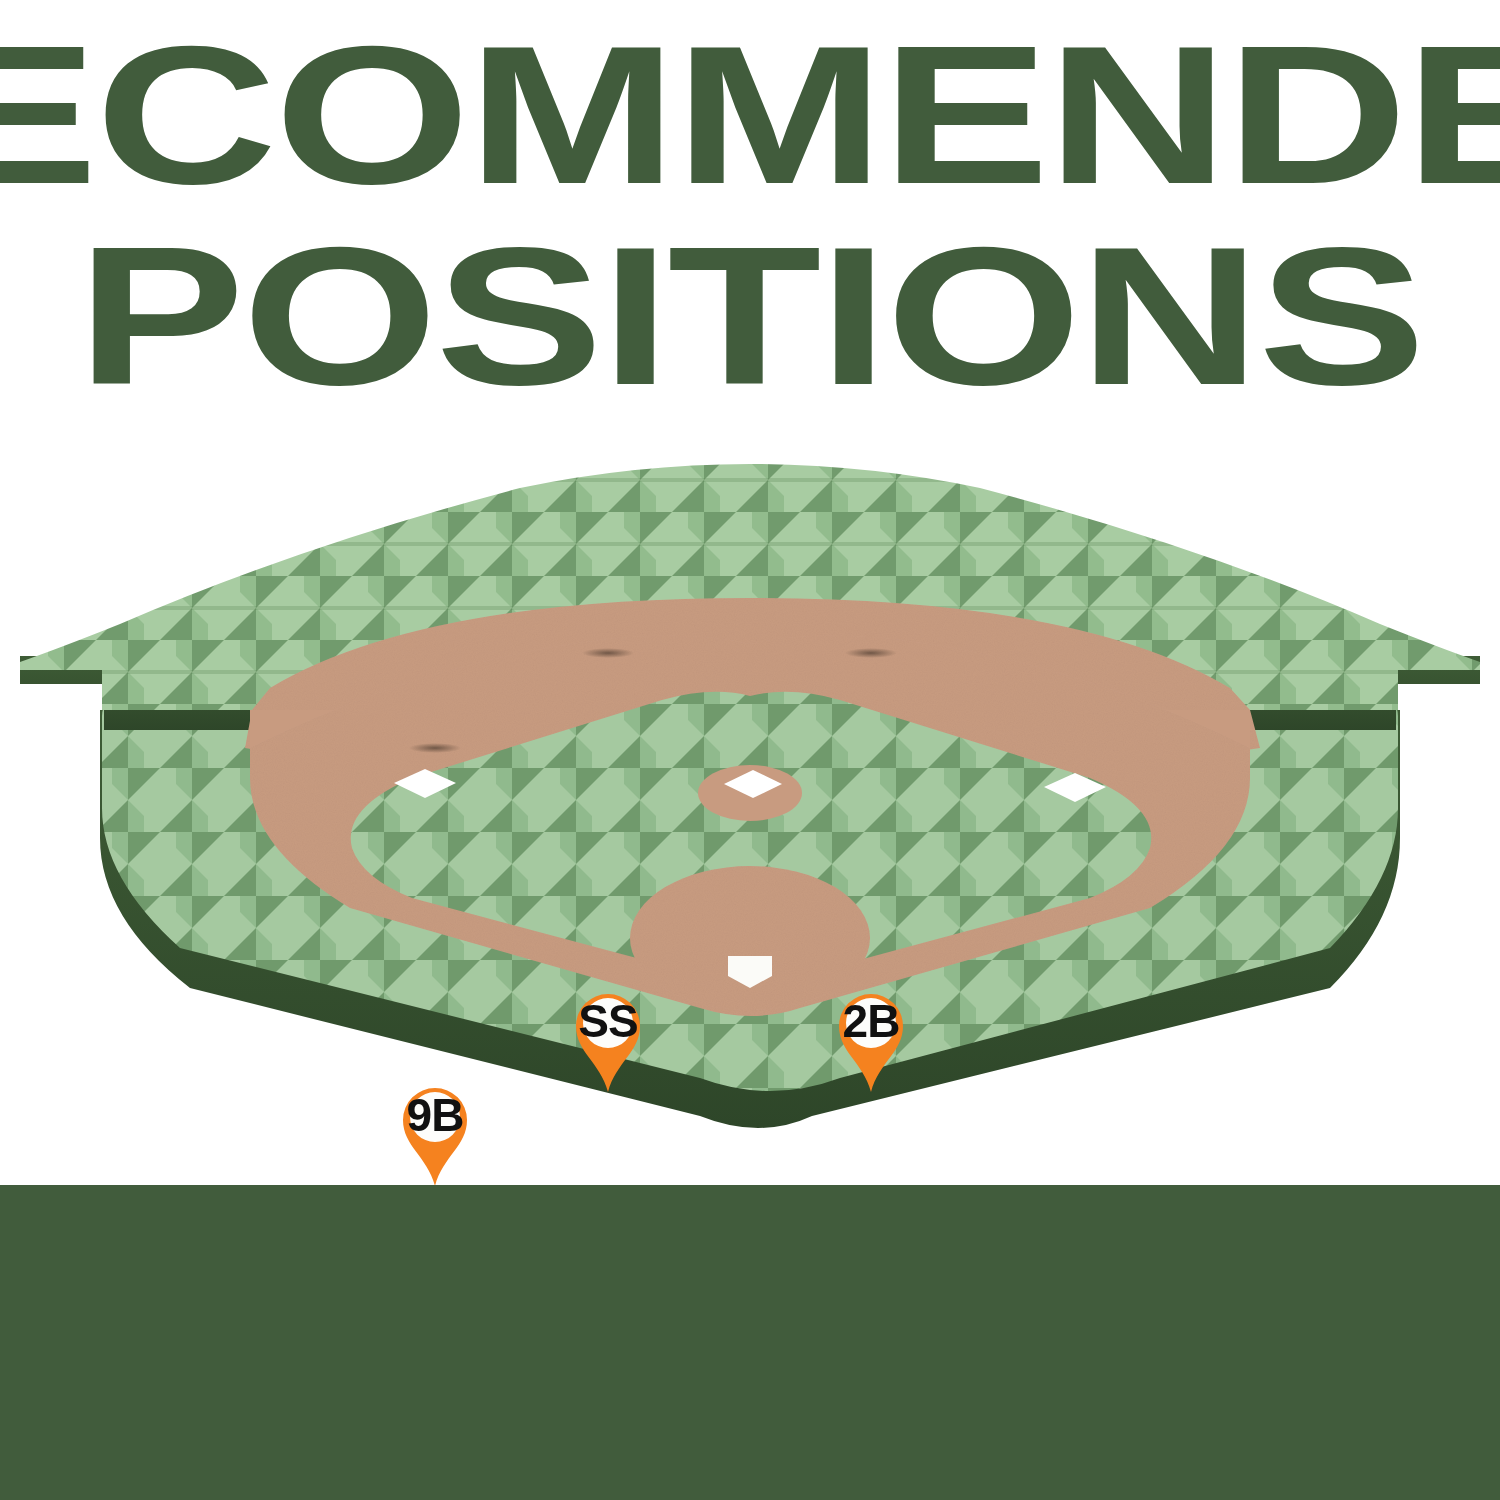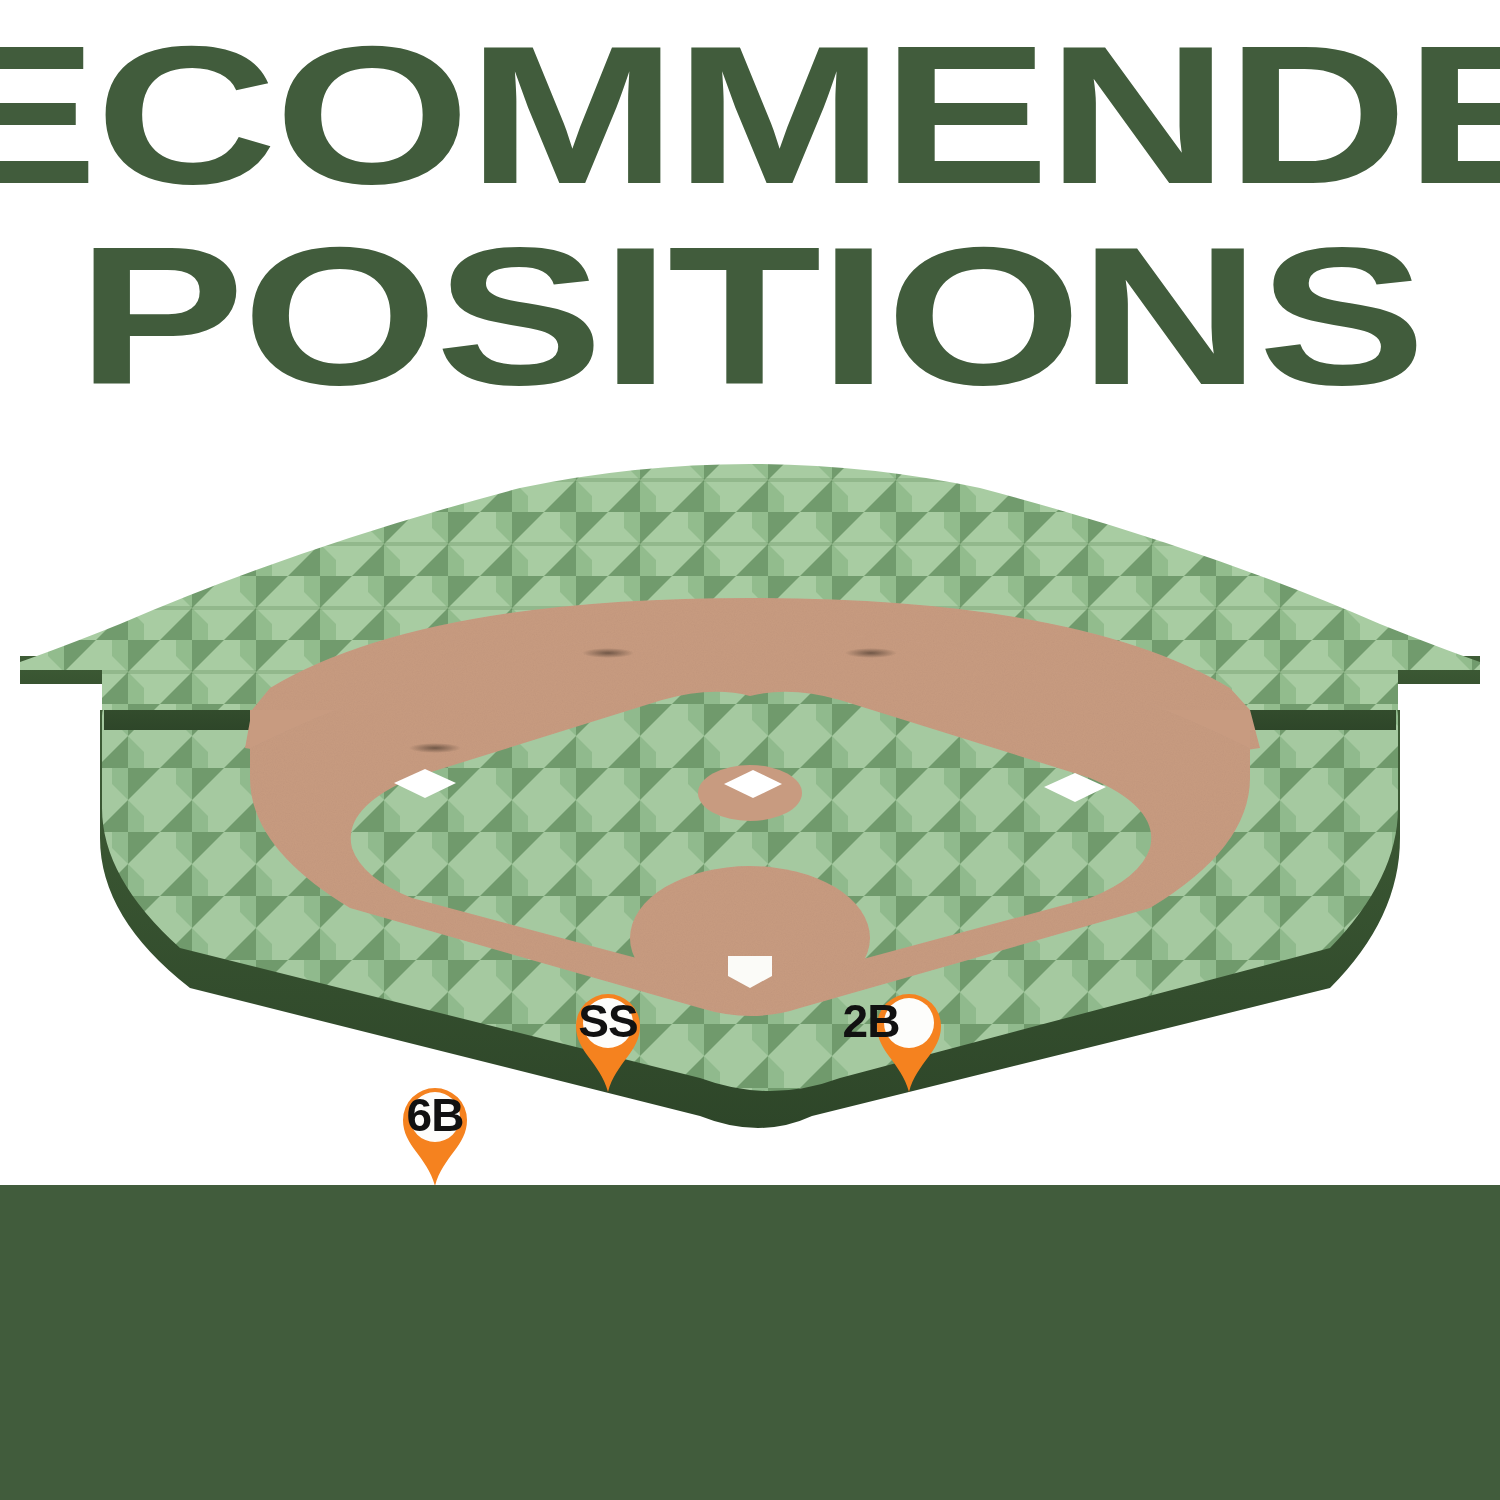--- a/index.html
+++ b/index.html
@@ -80,7 +80,7 @@
     pointer-events: none;
   }
   .pin-ss { left: 570px; top: 540px; }
-  .pin-2b { left: 833px; top: 540px; padding-left: 38px; }
+  .pin-2b { left: 833px; top: 540px; }
   .pin-3b { left: 397px; top: 634px; }
 
   

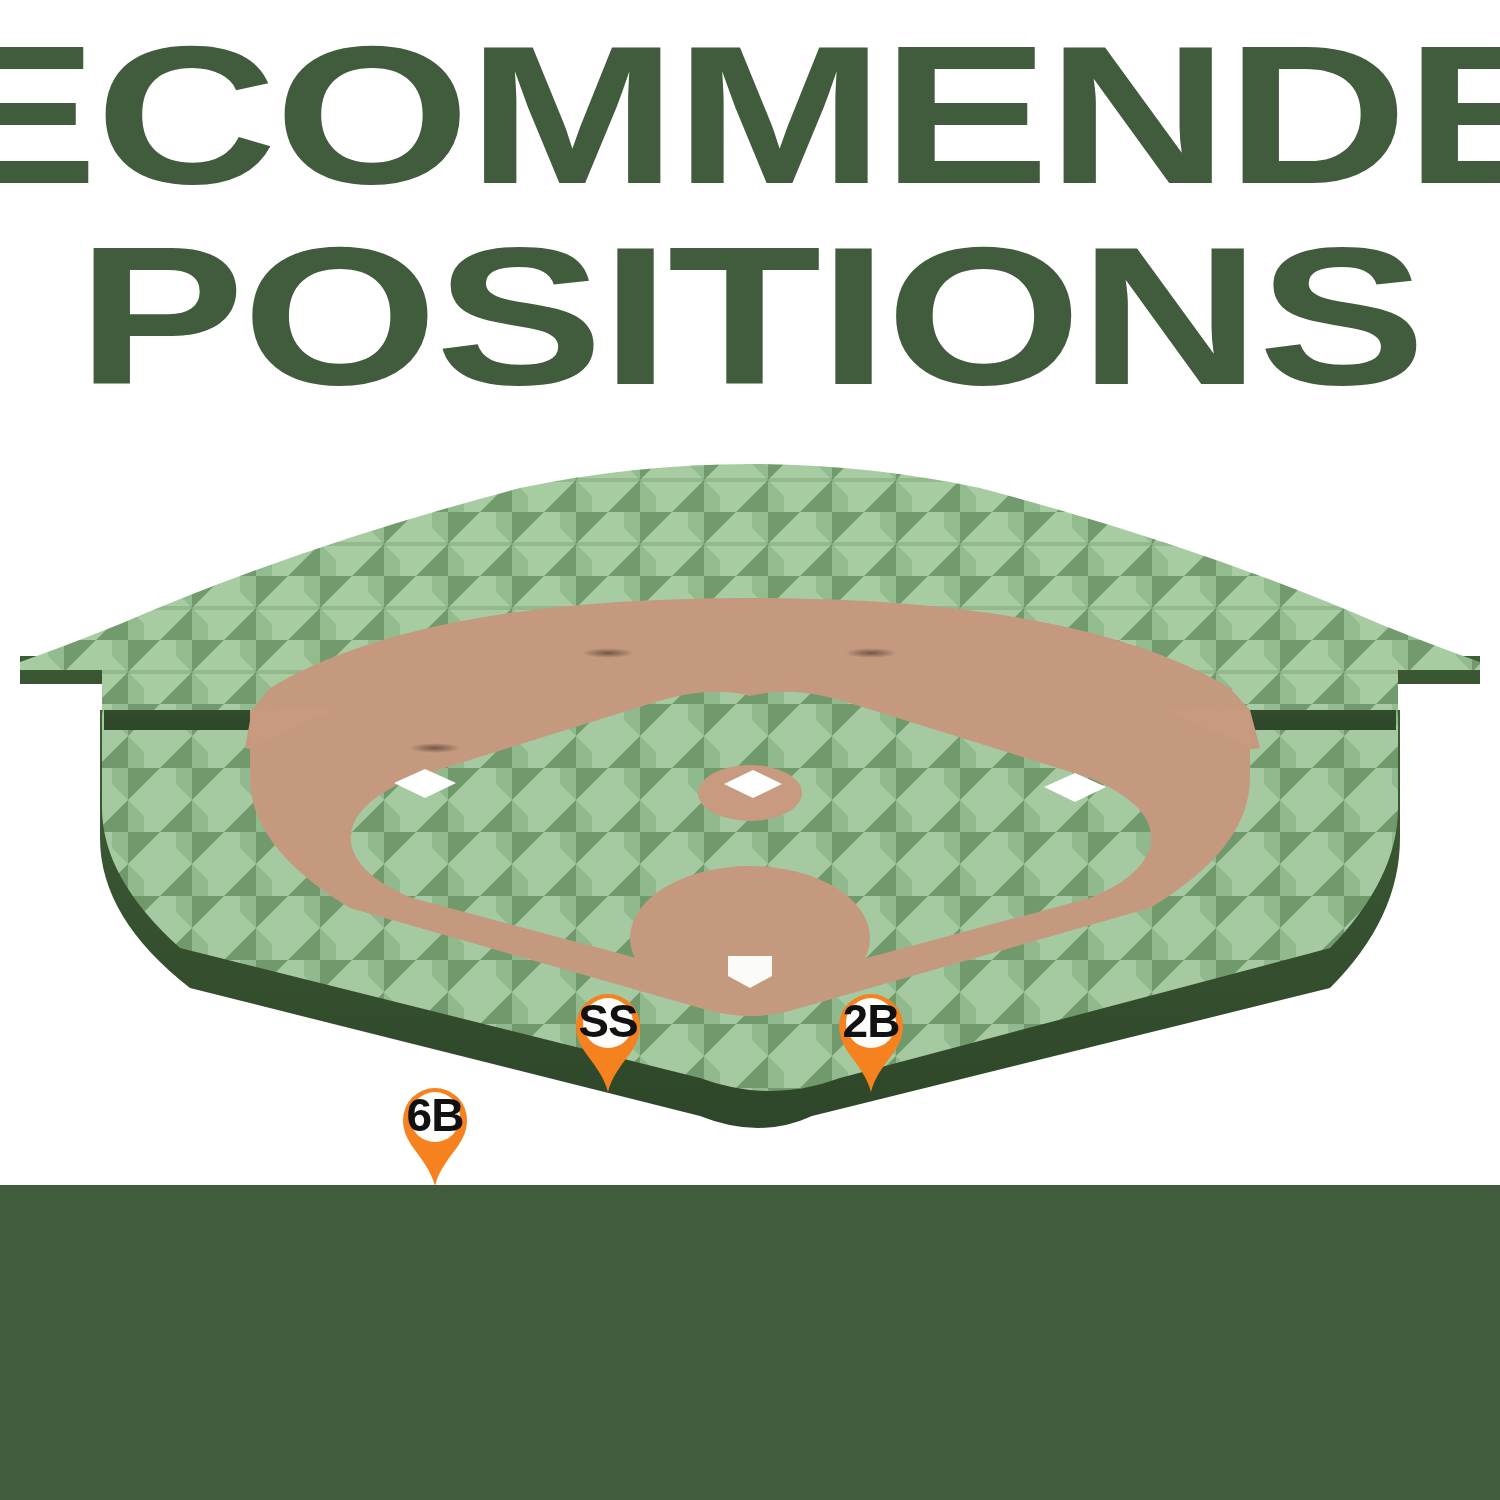--- a/index.html
+++ b/index.html
@@ -283,7 +283,7 @@
         <path d="M 38 104 C 30 74 6 64 6 38 A 32 32 0 1 1 70 38 C 70 64 46 74 38 104 Z" fill="#F5821F"></path>
         <circle cx="38" cy="35" r="25" fill="#FDFDFB"></circle>
       </svg>
-      <span class="pin-label">6B</span>
+      <span class="pin-label">9B</span>
     </div>
   </div>
 

